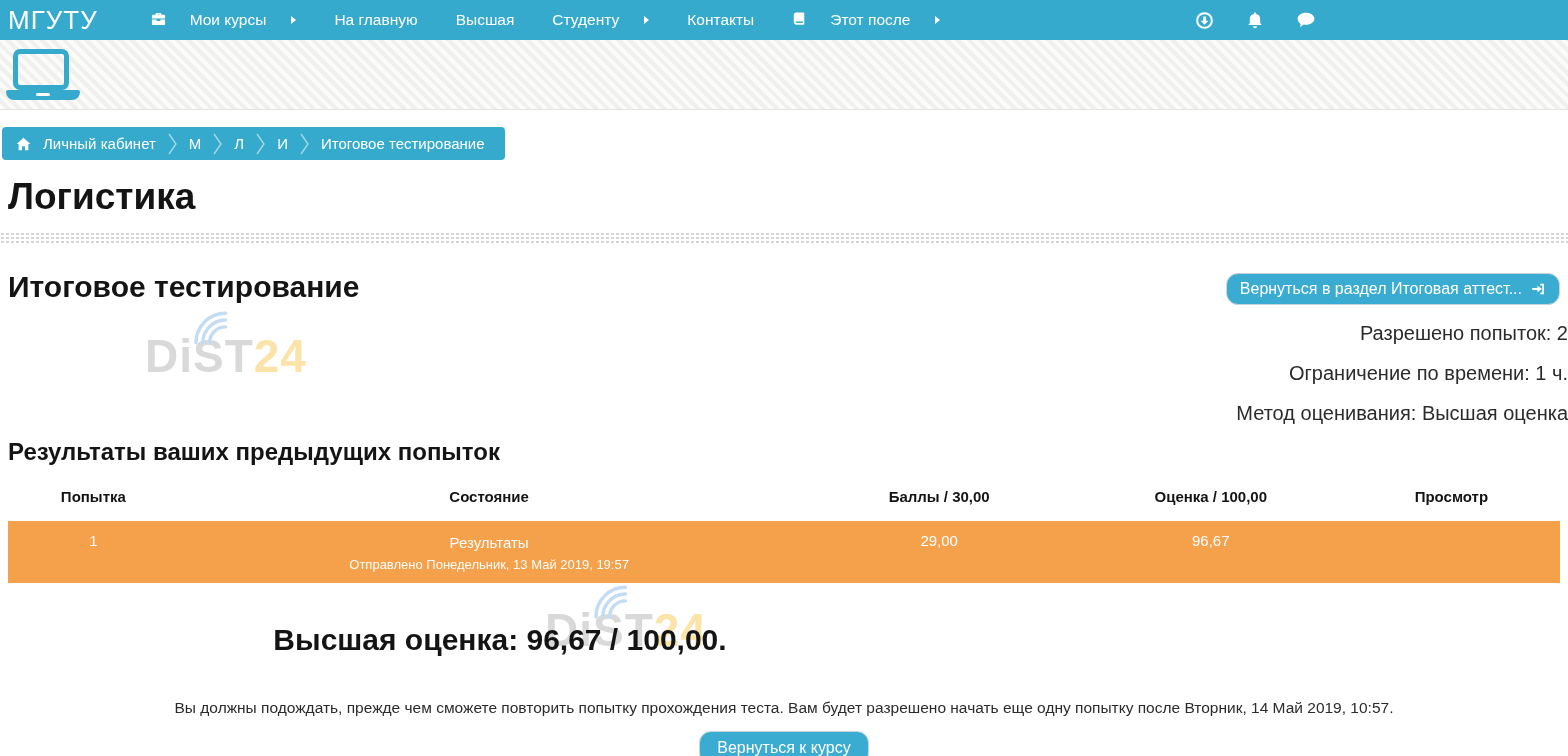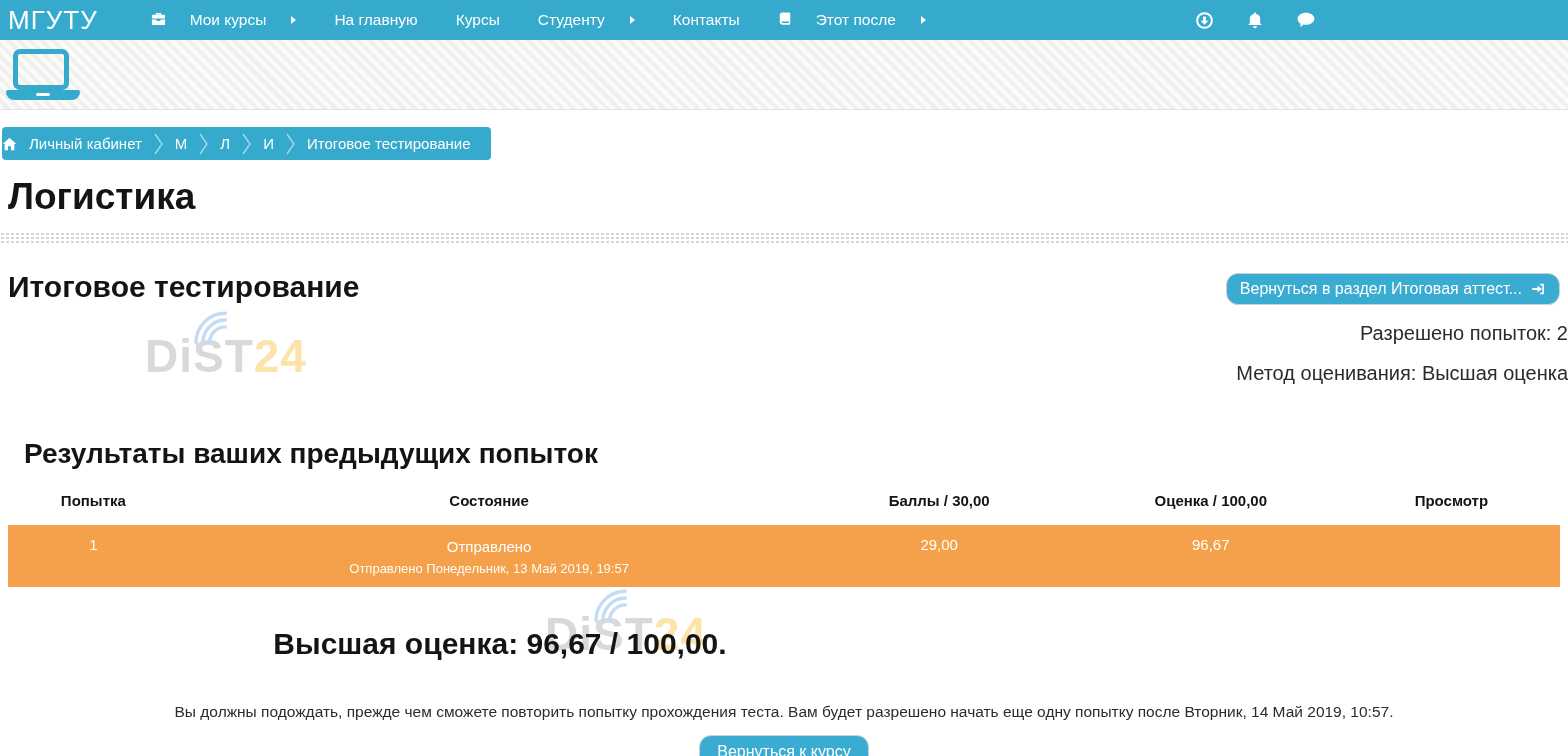--- a/index.html
+++ b/index.html
@@ -153,7 +153,7 @@
   </a>
 
   <a class="nav-item">
-    <span>Курсы</span>
+    <span>Высшая</span>
   </a>
 
   <a class="nav-item">

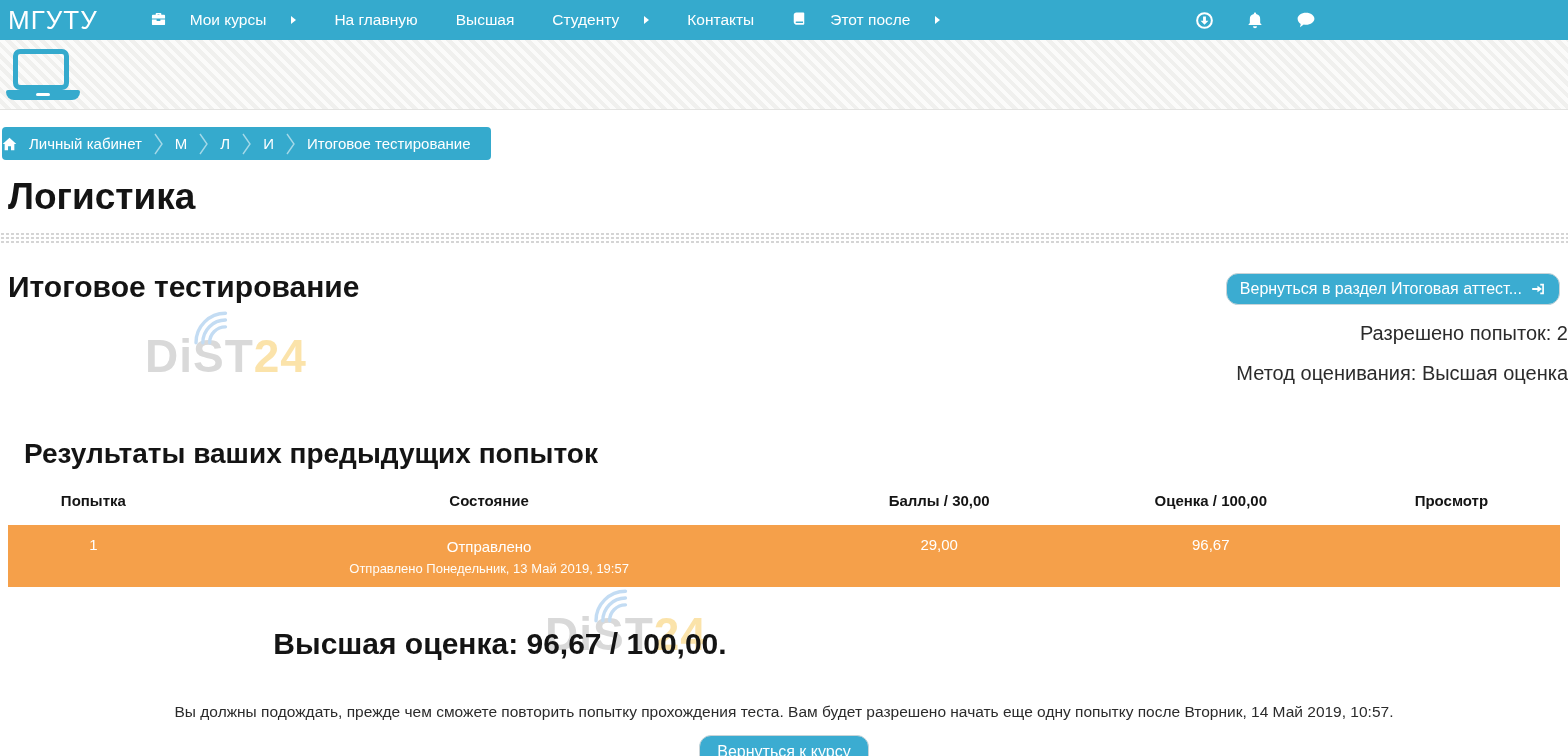--- a/index.html
+++ b/index.html
@@ -57,7 +57,7 @@
   .breadcrumb {
     display:inline-flex; align-items:center; gap:12px;
     background:#35aacd; color:#fff; border-radius:4px;
-    margin:17px 0 0 2px; height:33px; padding:0 20px 0 0; font-size:15px;
+    margin:17px 0 0 2px; height:33px; padding:0 20px 0 14px; font-size:15px;
   }
   .crumb { color:#fff; text-decoration:none; white-space:nowrap; }
   .crumb-sep { display:flex; align-items:center; }

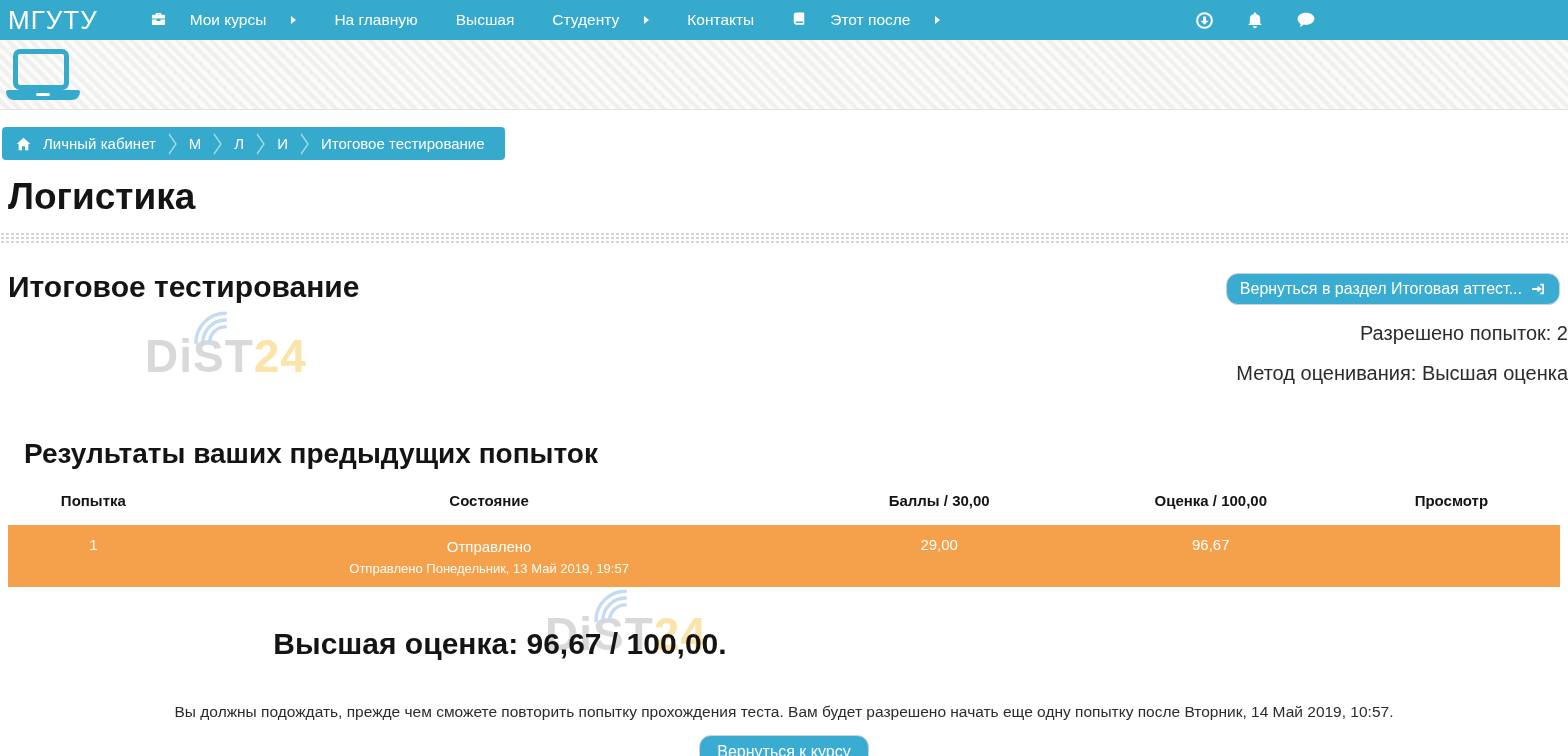--- a/index.html
+++ b/index.html
@@ -267,6 +267,7 @@
       <span class="wm-text wm-orange">24</span>
   </div>
   <p class="info-line">Разрешено попыток: 2</p>
+  <p class="info-line">Ограничение по времени: 1 ч.</p>
   <p class="info-line">Метод оценивания: Высшая оценка</p>
 </div>
 

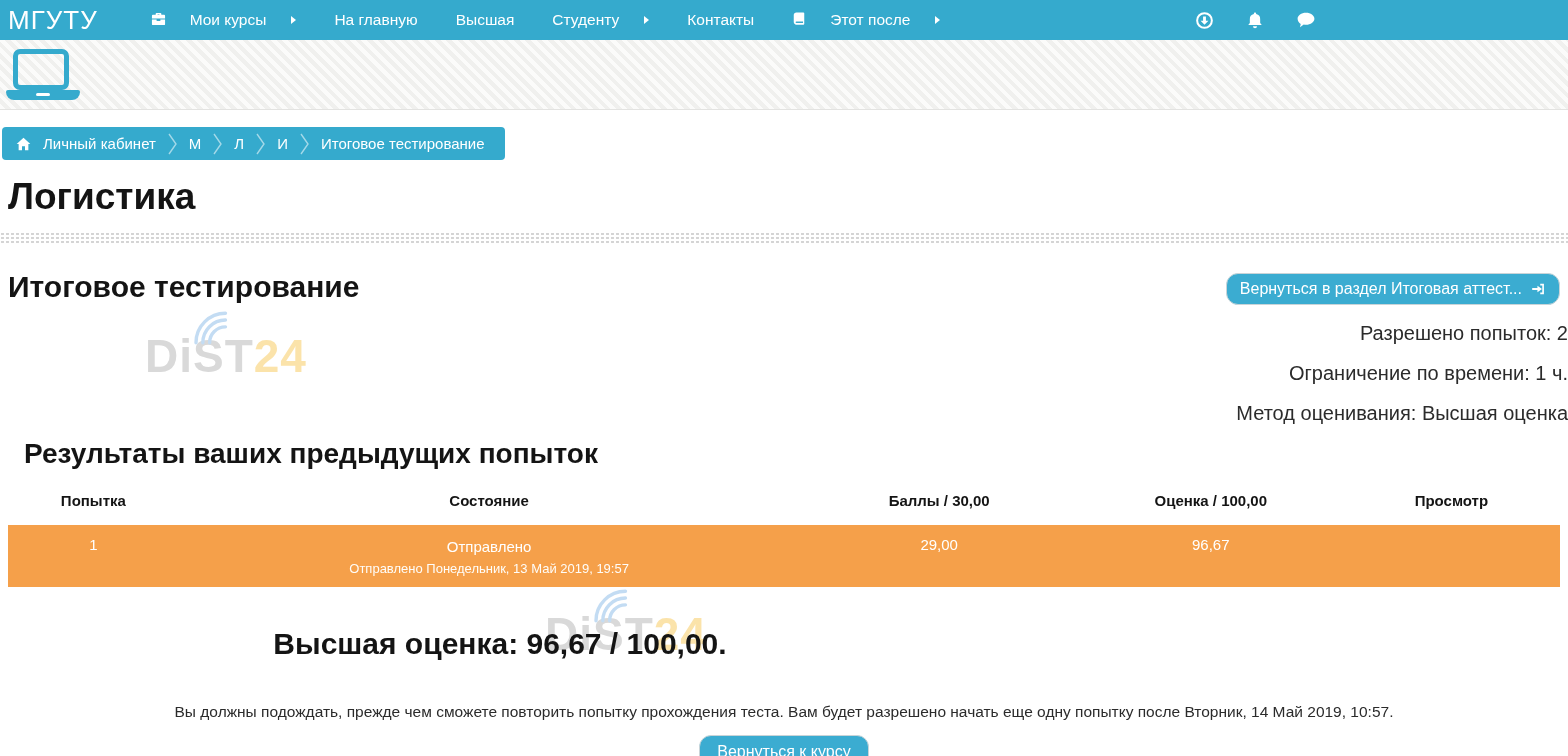--- a/index.html
+++ b/index.html
@@ -78,7 +78,7 @@
     margin:27px 8px 0 8px;
   }
   h2.quiz-title { font-size:30px; font-weight:bold; color:#141414; margin:0; line-height:1.05; }
-  h2.results-title { font-size:28px; font-weight:bold; color:#141414; margin:22px 0 16px 24px; line-height:1.05; }
+  h2.results-title { font-size:24px; font-weight:bold; color:#141414; margin:22px 0 16px 8px; line-height:1.05; }
 
   
   .btn {

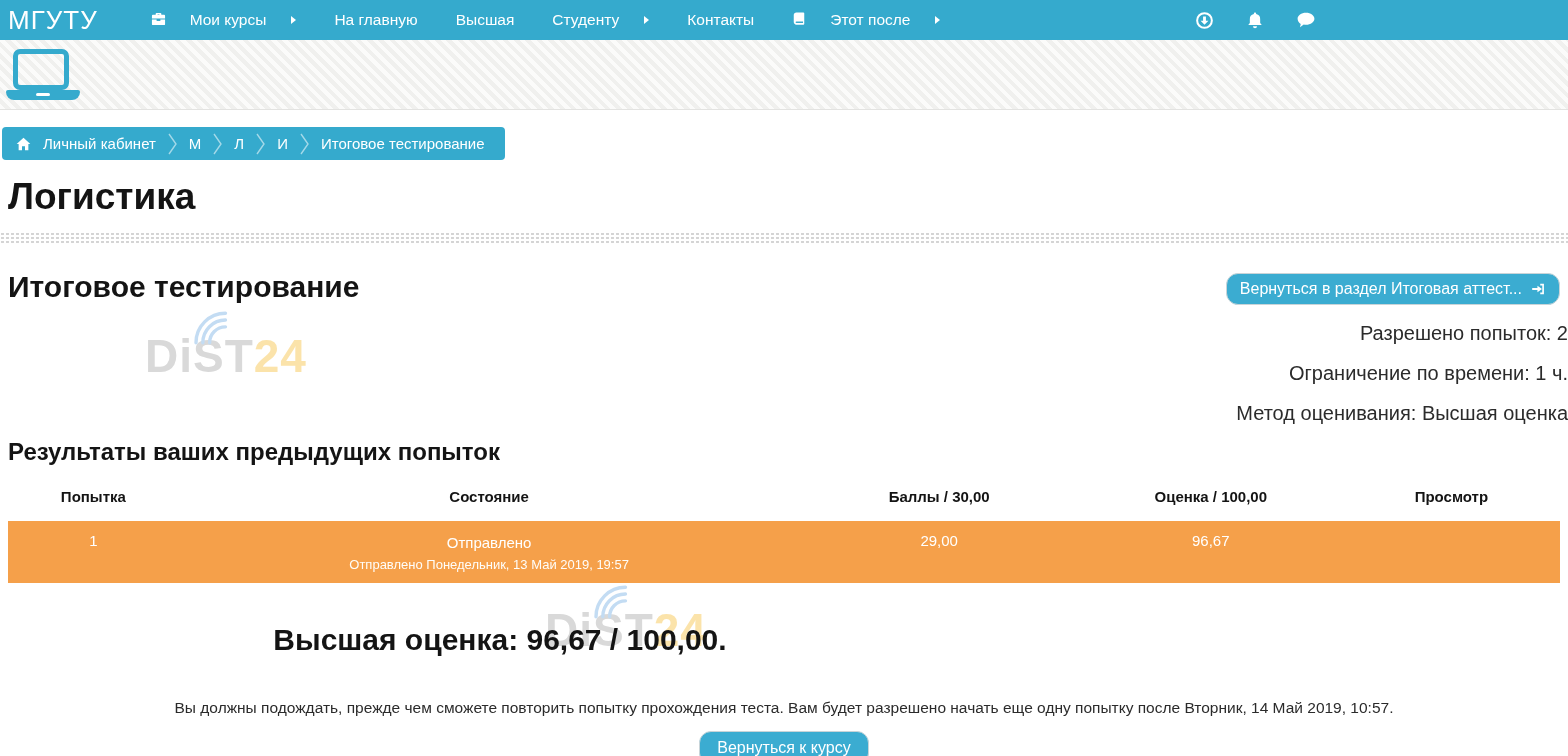--- a/index.html
+++ b/index.html
@@ -288,7 +288,7 @@
     <tr class="attempt-row">
       <td class="col-attempt">1</td>
       <td class="col-state">
-        <div class="state-main">Отправлено</div>
+        <div class="state-main">Результаты</div>
         <div class="state-detail">Отправлено Понедельник, 13 Май 2019, 19:57</div>
       </td>
       <td class="col-marks">29,00</td>

